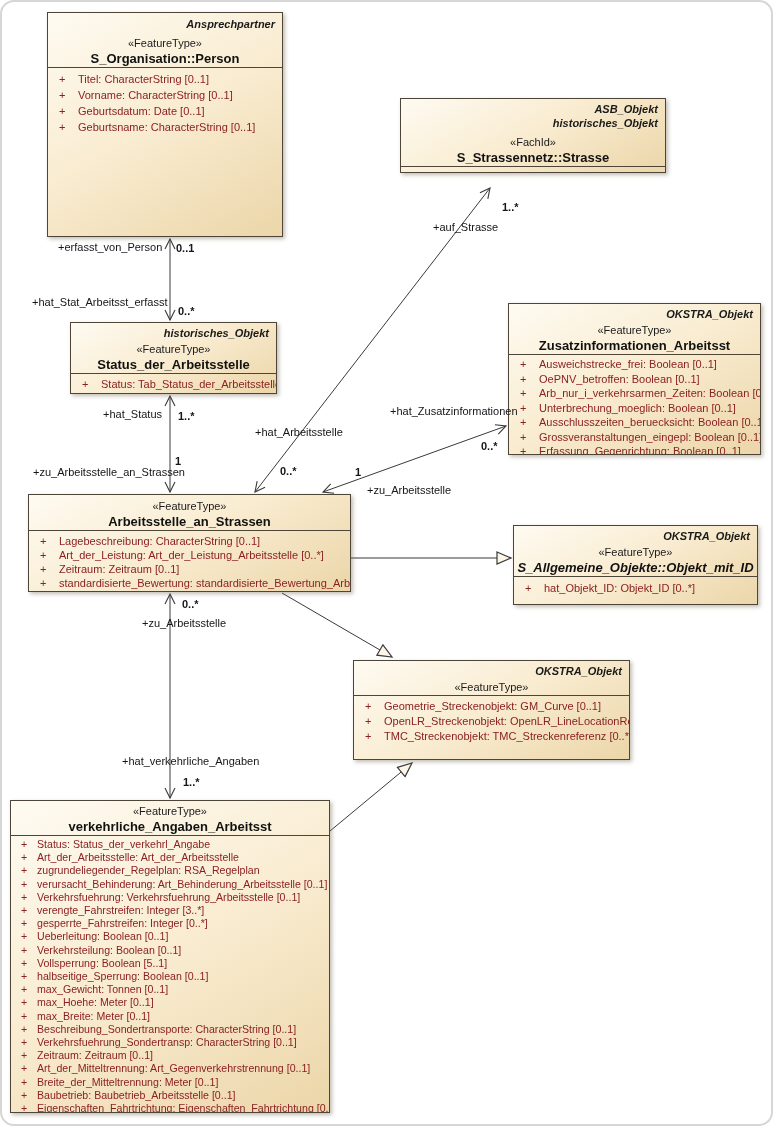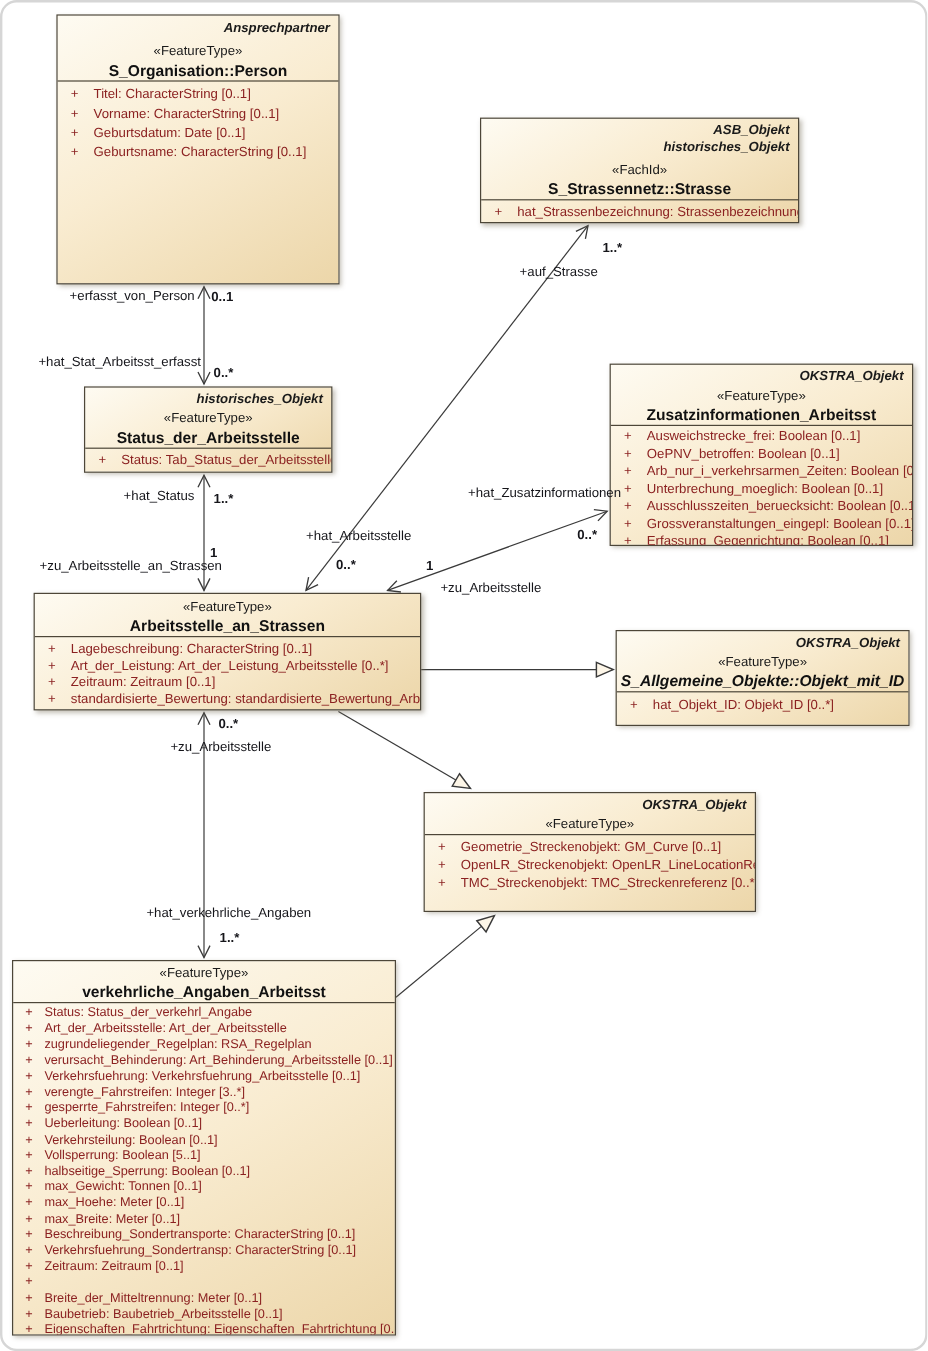--- a/index.html
+++ b/index.html
@@ -113,7 +113,7 @@
     </div>
   </div>
 
-  <div class="cls" style="left:400px;top:98px;width:266px;height:88px">
+  <div class="cls" style="left:400px;top:98px;width:266px;height:75px">
     <div class="hd">
       <div class="tag">ASB_Objekt</div>
       <div class="tag">historisches_Objekt</div>

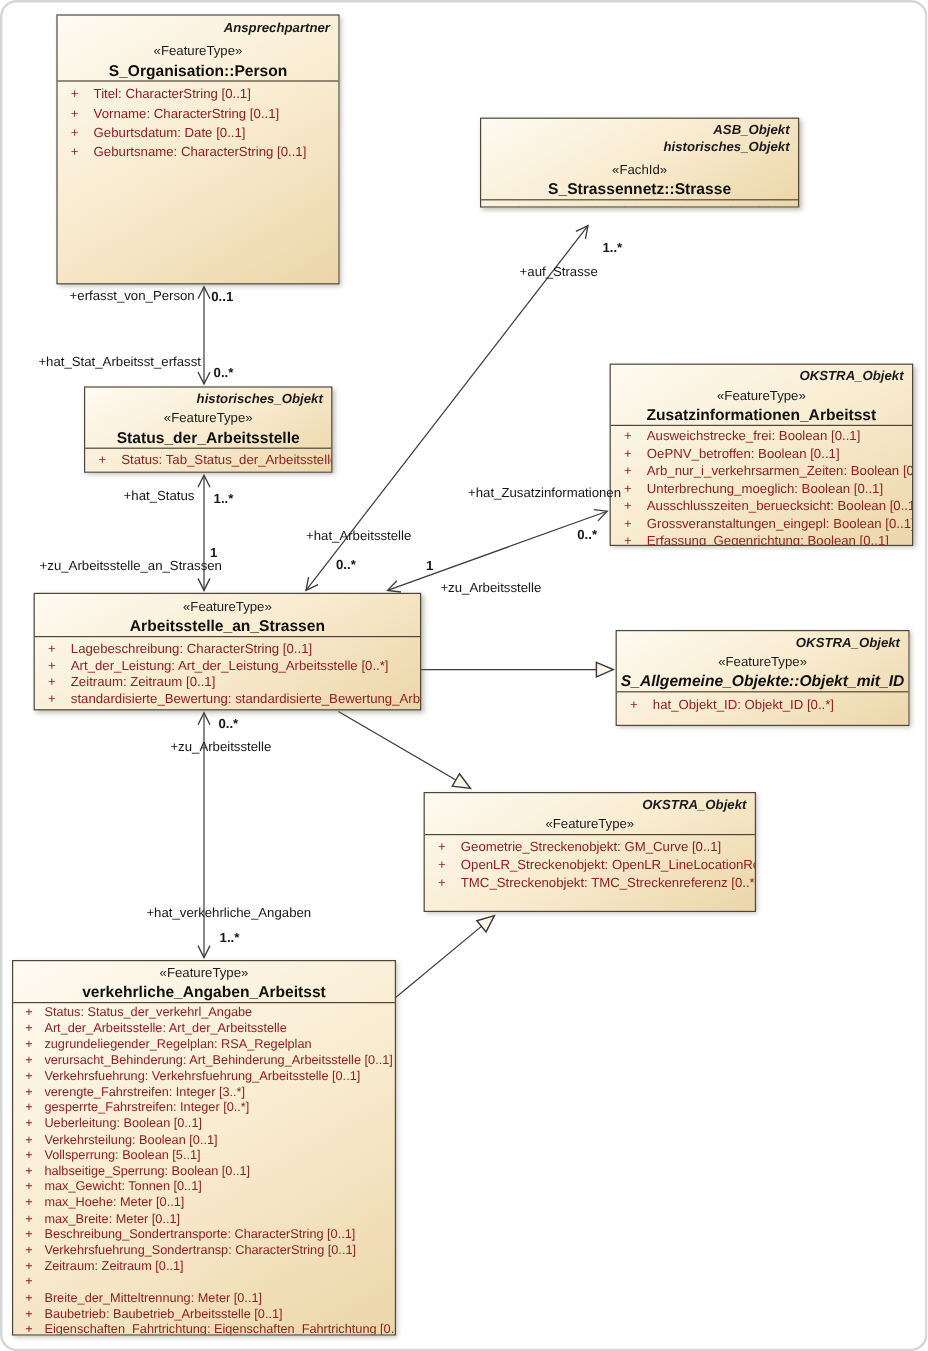--- a/index.html
+++ b/index.html
@@ -74,7 +74,7 @@
 
   <div class="lbl" style="left:433px;top:221px">+auf_Strasse</div>
   <div class="mult" style="left:502px;top:201px">1..*</div>
-  <div class="lbl" style="left:255px;top:441px">+hat_Arbeitsstelle</div>
+  <div class="lbl" style="left:255px;top:426px">+hat_Arbeitsstelle</div>
   <div class="mult" style="left:280px;top:465px">0..*</div>
 
   <div class="lbl" style="left:390px;top:405px">+hat_Zusatzinformationen</div>

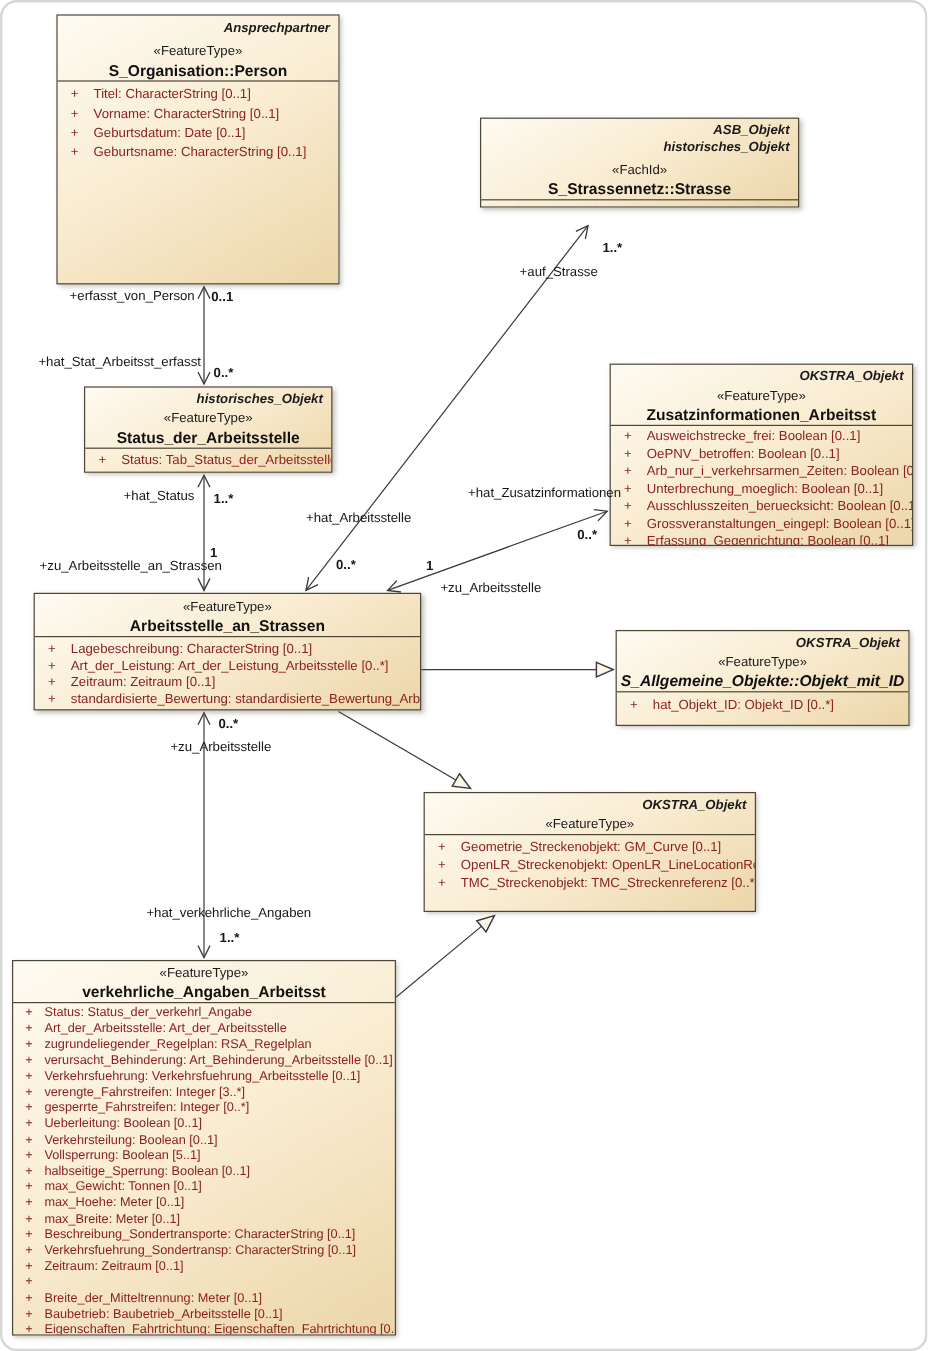--- a/index.html
+++ b/index.html
@@ -316,6 +316,7 @@
         </div>
       <div class="attr">
           <span class="plus">+</span>
+          <span>Art_der_Mitteltrennung: Art_Gegenverkehrstrennung [0..1]</span>
         </div>
       <div class="attr">
           <span class="plus">+</span>

